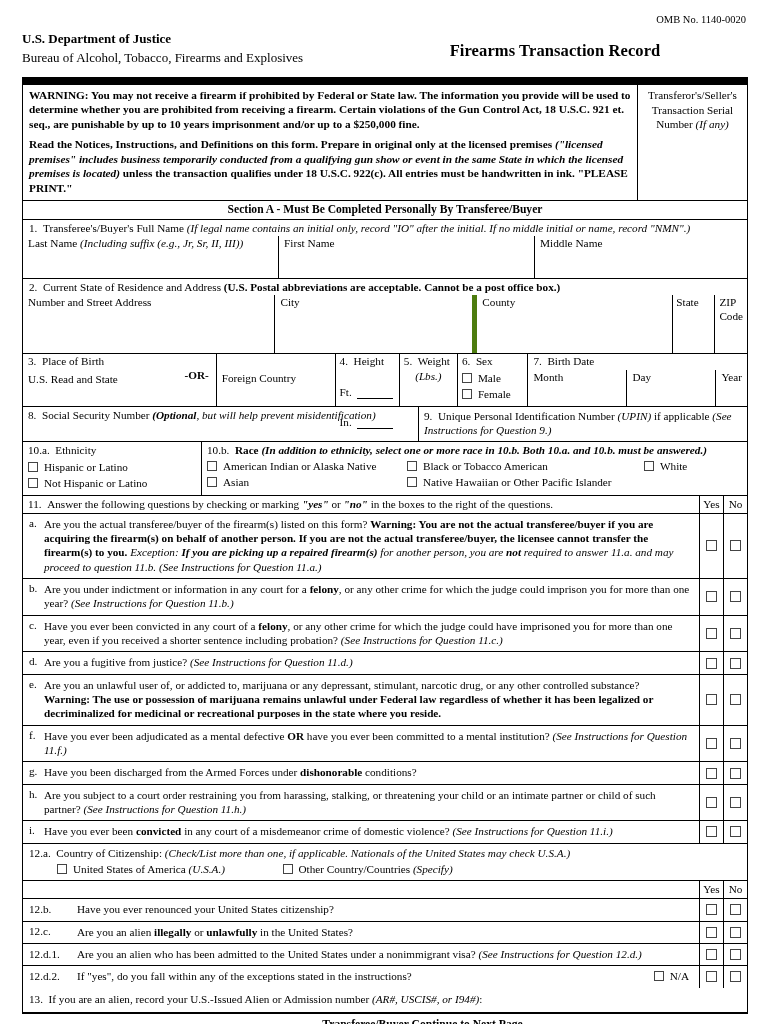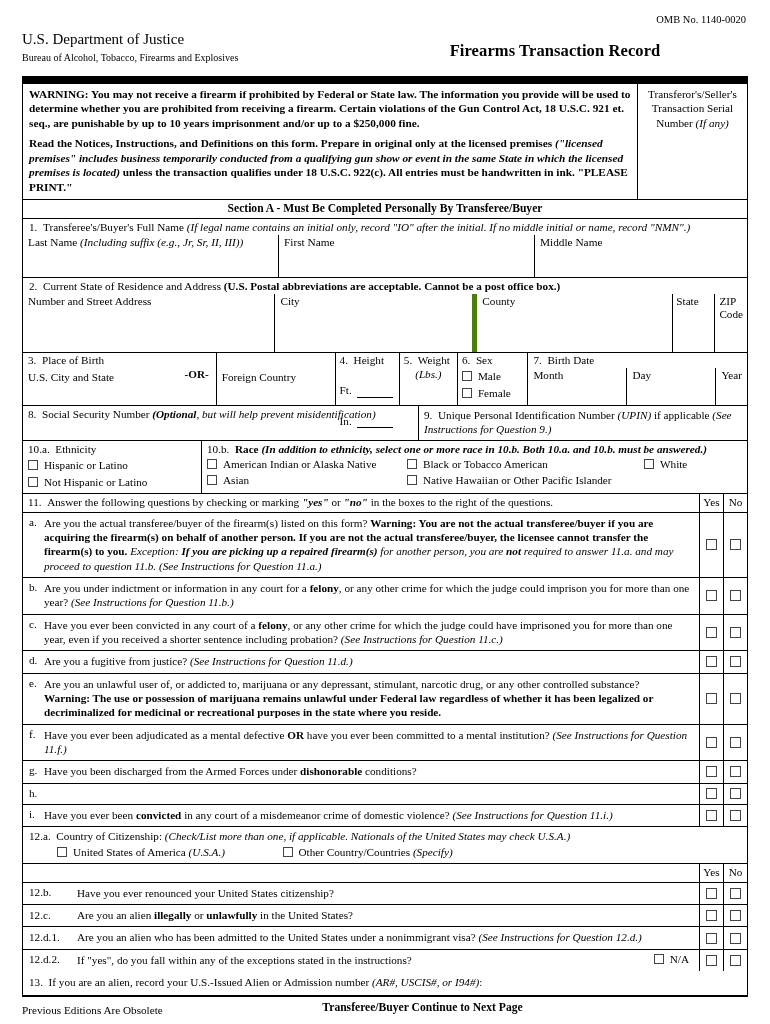--- a/index.html
+++ b/index.html
@@ -19,7 +19,7 @@
   .omb{text-align:right;font-size:10.5px;padding-top:14px;padding-right:2px;}
   .hdr{display:flex;align-items:flex-start;margin-top:5px;}
   .hdr-left{width:340px;}
-  .agency1{font-weight:normal;font-size:15px;}
+  .agency1{font-weight:bold;font-size:13px;}
   .agency2{font-size:10px;margin-top:3px;}
   .form-title{flex:1;text-align:center;font-weight:bold;font-size:16.5px;padding-top:10px;letter-spacing:.1px;}
 

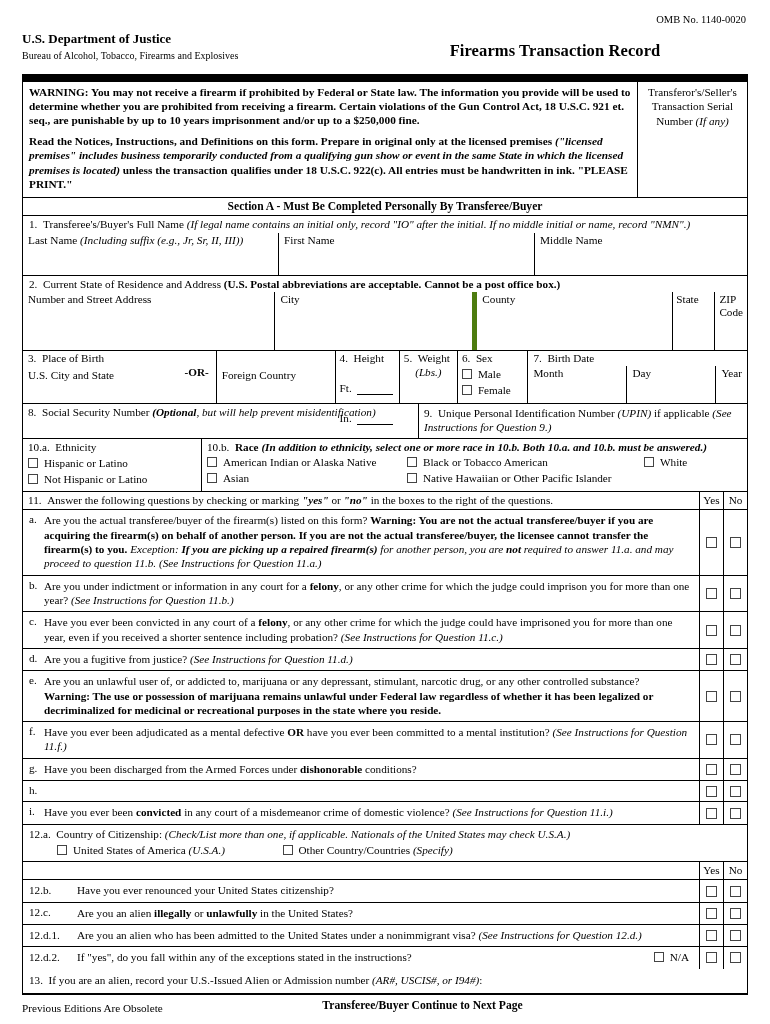--- a/index.html
+++ b/index.html
@@ -20,7 +20,7 @@
   .hdr{display:flex;align-items:flex-start;margin-top:5px;}
   .hdr-left{width:340px;}
   .agency1{font-weight:bold;font-size:13px;}
-  .agency2{font-size:10px;margin-top:3px;}
+  .agency2{font-size:13px;margin-top:3px;}
   .form-title{flex:1;text-align:center;font-weight:bold;font-size:16.5px;padding-top:10px;letter-spacing:.1px;}
 
   .blackbar{height:7px;background:#000;margin-top:12px;}

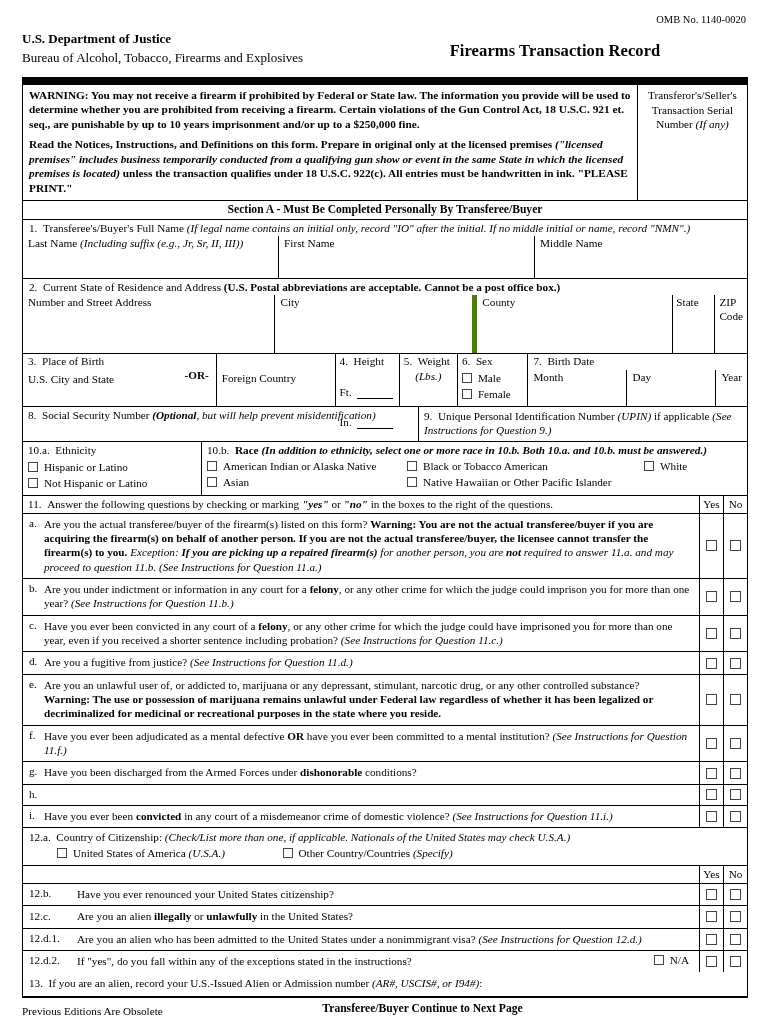--- a/index.html
+++ b/index.html
@@ -177,7 +177,7 @@
     <div class="r37 bbl">
       <div class="pob">
         <div><span>3.</span>&nbsp;&nbsp;<span>Place of Birth</span></div>
-        <div style="margin-top:4px;">U.S. City and State</div>
+        <div style="margin-top:4px;">U.S. Read and State</div>
         <div class="or">-OR-</div>
       </div>
       <div class="fcwrap">

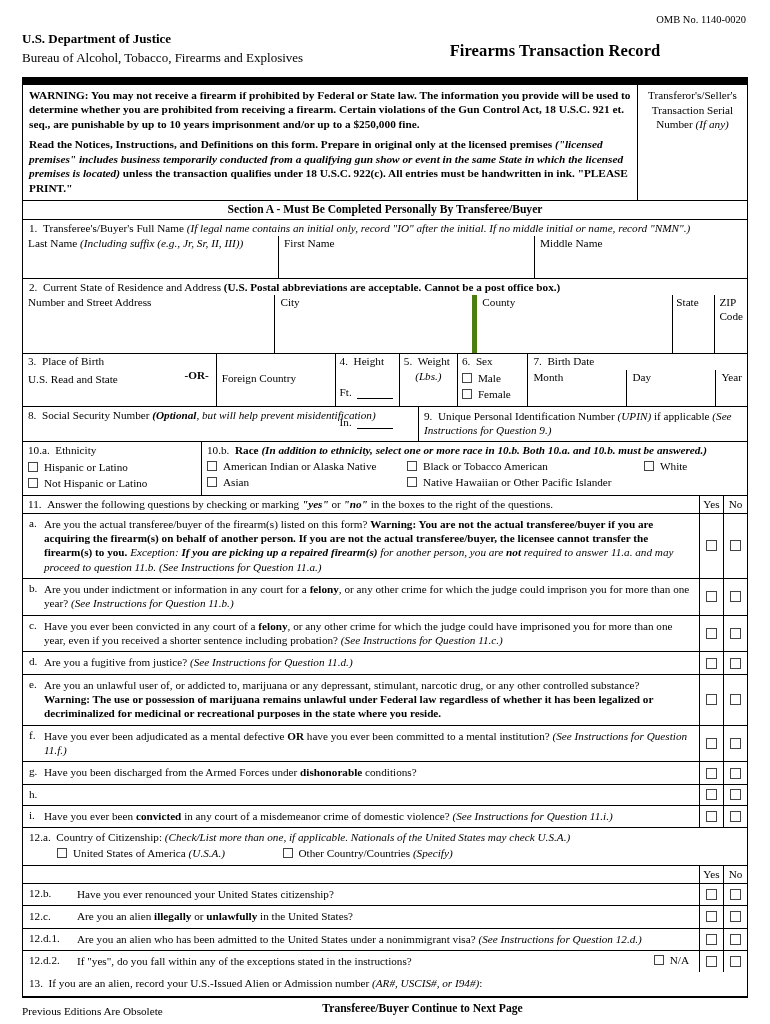--- a/index.html
+++ b/index.html
@@ -336,6 +336,7 @@
         <div class="qrow">
           <div class="qtxt">
             <div class="qltr">h.</div>
+            <div class="qbody"><span>Are you subject to a court order restraining you from harassing, stalking, or threatening your child or an intimate partner or child of such partner? </span><i>(See Instructions for Question 11.h.)</i></div>
           </div>
           <div class="ynbox">
             <span class="cb"></span>

